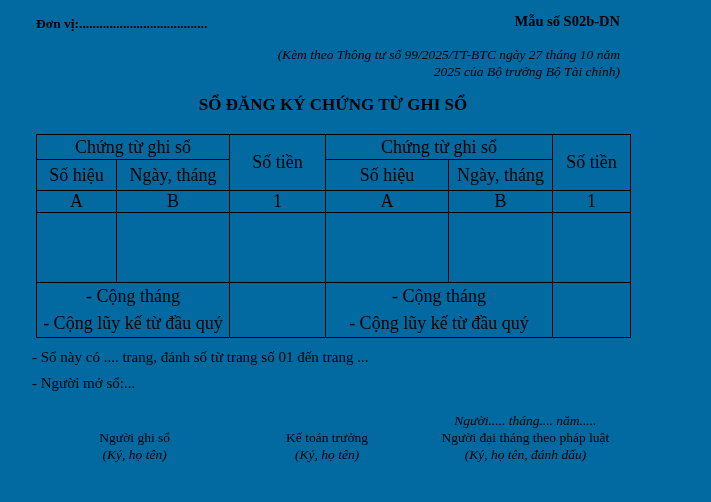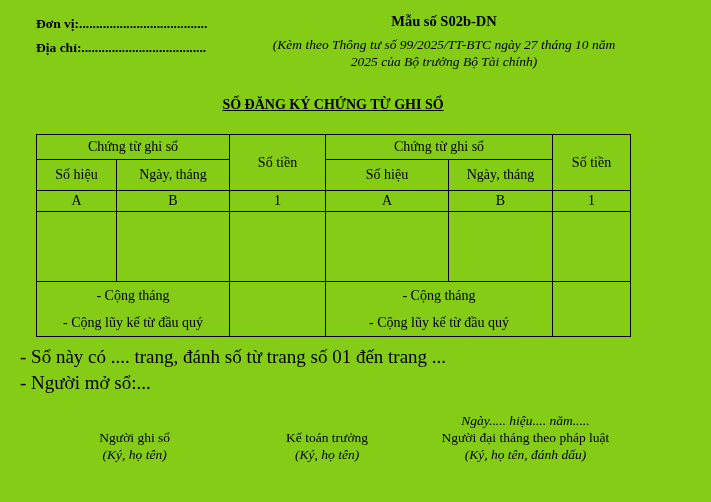--- a/index.html
+++ b/index.html
@@ -6,7 +6,7 @@
   .page{
     position:relative;
     width:711px;height:502px;
-    background:#84cc16;
+    background:#0369a1;
     font-family:"Liberation Serif", serif;
     color:#000;
     overflow:hidden;

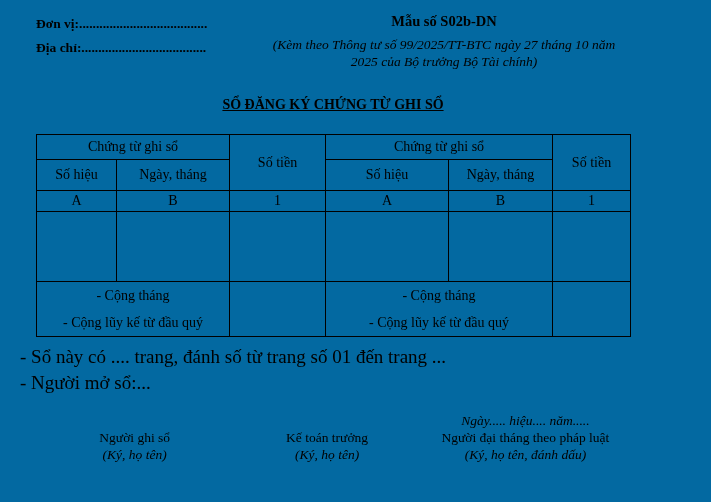--- a/index.html
+++ b/index.html
@@ -13,7 +13,7 @@
   }
   
   .hdr-left{position:absolute;left:36px;top:12px;font-weight:bold;font-size:13.5px;line-height:24px;white-space:nowrap;}
-  .hdr-right{position:absolute;left:268px;top:12px;width:352px;text-align:center;}
+  .hdr-right{position:absolute;left:268px;top:12px;width:352px;text-align:right;}
   .form-no{font-weight:bold;font-size:14.5px;line-height:19px;}
   .form-ref{font-style:italic;font-size:13.5px;line-height:16.5px;margin-top:6px;}
   

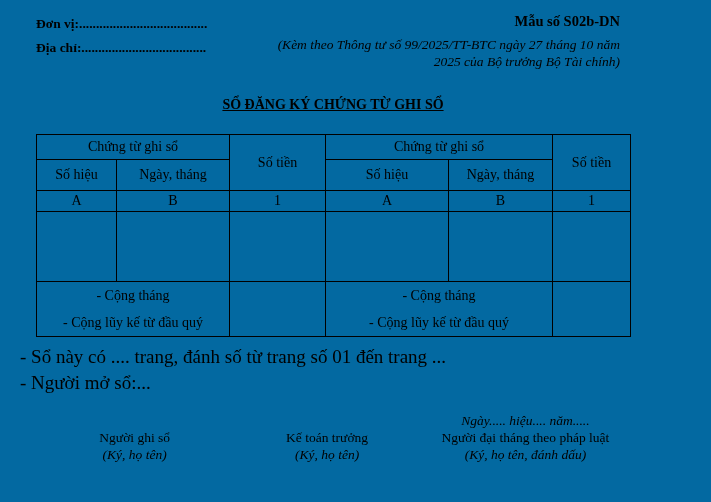--- a/index.html
+++ b/index.html
@@ -54,7 +54,6 @@
 
   <div class="hdr-left">
     <div>Đơn vị:......................................</div>
-    <div>Địa chỉ:.....................................</div>
   </div>
   <div class="hdr-right">
     <div class="form-no">Mẫu số S02b-DN</div>

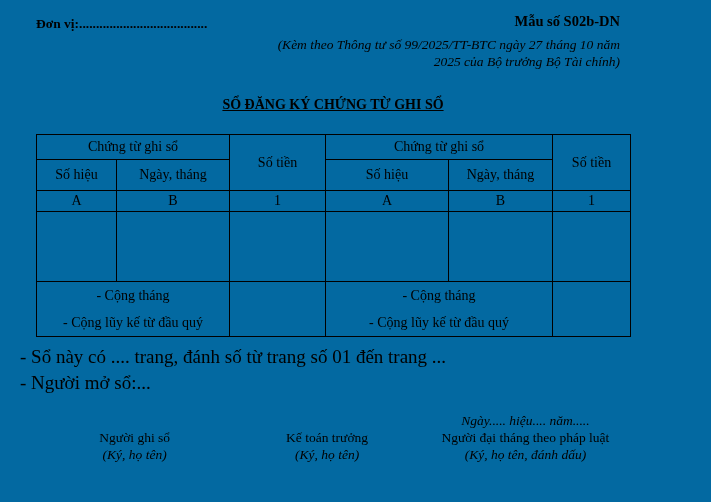--- a/index.html
+++ b/index.html
@@ -15,7 +15,7 @@
   .hdr-left{position:absolute;left:36px;top:12px;font-weight:bold;font-size:13.5px;line-height:24px;white-space:nowrap;}
   .hdr-right{position:absolute;left:268px;top:12px;width:352px;text-align:right;}
   .form-no{font-weight:bold;font-size:14.5px;line-height:19px;}
-  .form-ref{font-style:italic;font-size:13.5px;line-height:16.5px;margin-top:6px;}
+  .form-ref{font-style:italic;font-size:13.5px;line-height:16.5px;margin-top:16px;}
   
   .title-wrap{position:absolute;left:36px;top:96px;width:594px;text-align:center;}
   .doc-title{font-weight:bold;font-size:14px;line-height:18px;text-decoration:underline;}

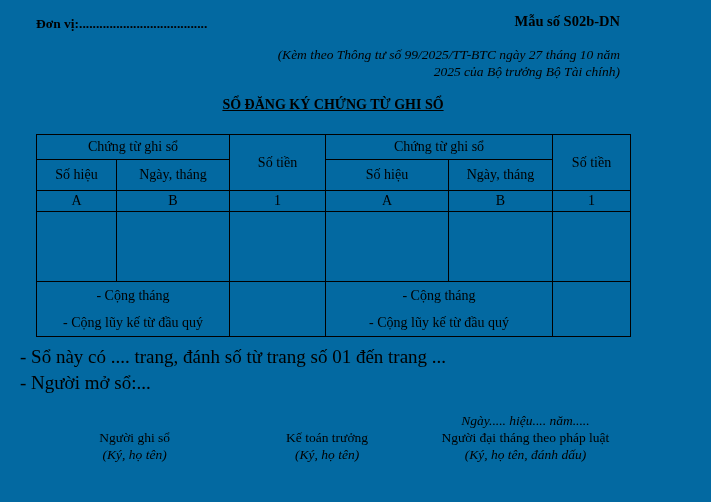--- a/index.html
+++ b/index.html
@@ -18,7 +18,7 @@
   .form-ref{font-style:italic;font-size:13.5px;line-height:16.5px;margin-top:16px;}
   
   .title-wrap{position:absolute;left:36px;top:96px;width:594px;text-align:center;}
-  .doc-title{font-weight:bold;font-size:14px;line-height:18px;text-decoration:underline;}
+  .doc-title{font-weight:bold;font-size:17px;line-height:18px;}
   .doc-subtitle{font-weight:bold;font-style:italic;font-size:13.5px;line-height:16px;}
   
   table.reg{

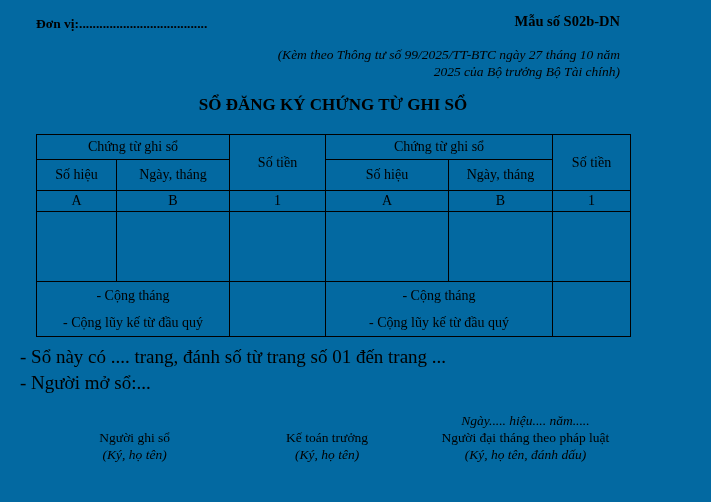--- a/index.html
+++ b/index.html
@@ -24,7 +24,7 @@
   table.reg{
     position:absolute;left:36px;top:134px;
     width:594px;border-collapse:collapse;table-layout:fixed;
-    font-size:14px;
+    font-size:18px;
   }
   table.reg td{border:1px solid #000;text-align:center;vertical-align:middle;padding:0;overflow:hidden;}
   tr.r-group td{height:24px;}

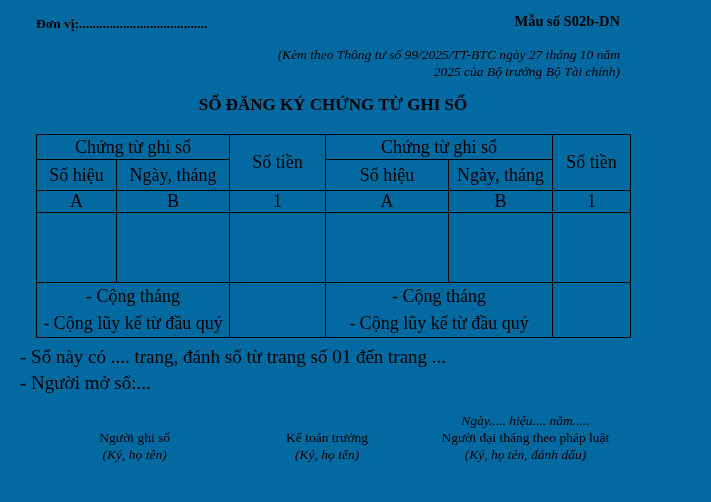--- a/index.html
+++ b/index.html
@@ -35,7 +35,7 @@
   td.cell-total{text-align:left;vertical-align:middle;padding-left:5px;}
   td.cell-total .tl{line-height:27px;white-space:nowrap;}
   
-  .notes{position:absolute;left:20px;top:344px;font-size:19px;line-height:26px;}
+  .notes{position:absolute;left:32px;top:344px;font-size:15px;line-height:26px;}
   
   .sig-row{position:absolute;left:36px;top:412px;width:594px;display:flex;justify-content:space-between;}
   .sig-col{text-align:center;font-size:13.5px;}

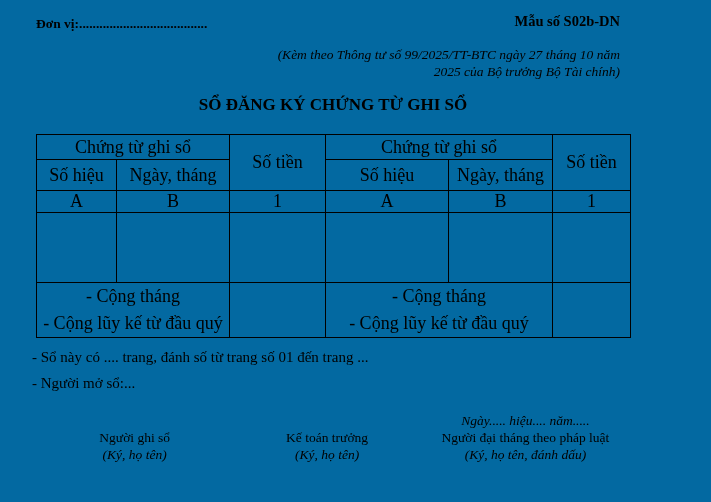--- a/index.html
+++ b/index.html
@@ -134,7 +134,7 @@
       <div class="sig-note">(Ký, họ tên)</div>
     </div>
     <div class="sig-col c3">
-      <div class="sig-date">Ngày..... hiệu.... năm.....</div>
+      <div class="sig-date">Người..... tháng.... năm.....</div>
       <div class="sig-title">Người đại tháng theo pháp luật</div>
       <div class="sig-note">(Ký, họ tên, đánh dấu)</div>
     </div>

